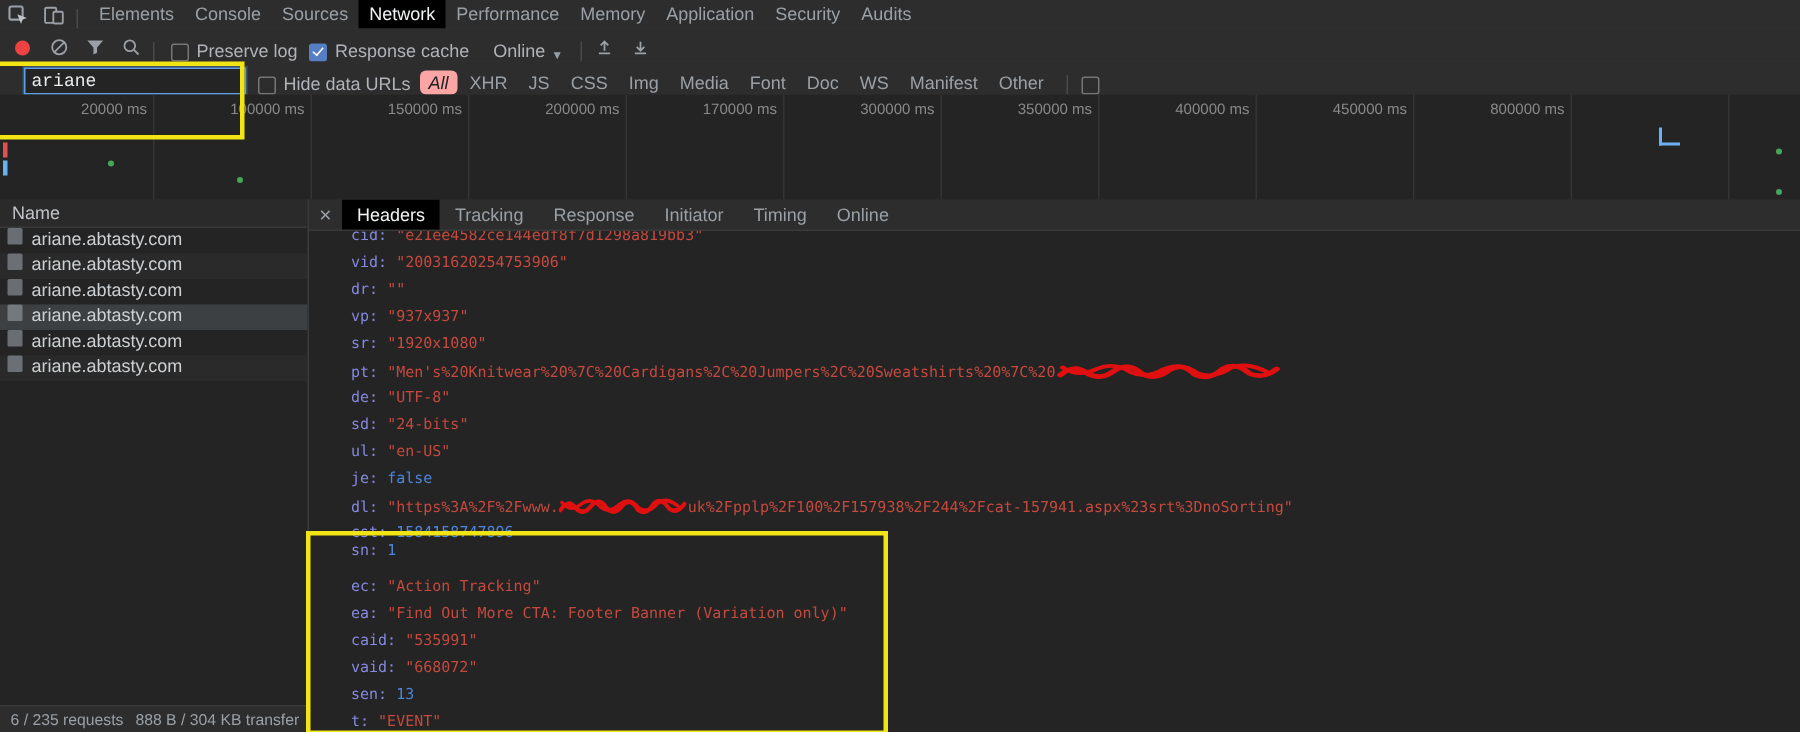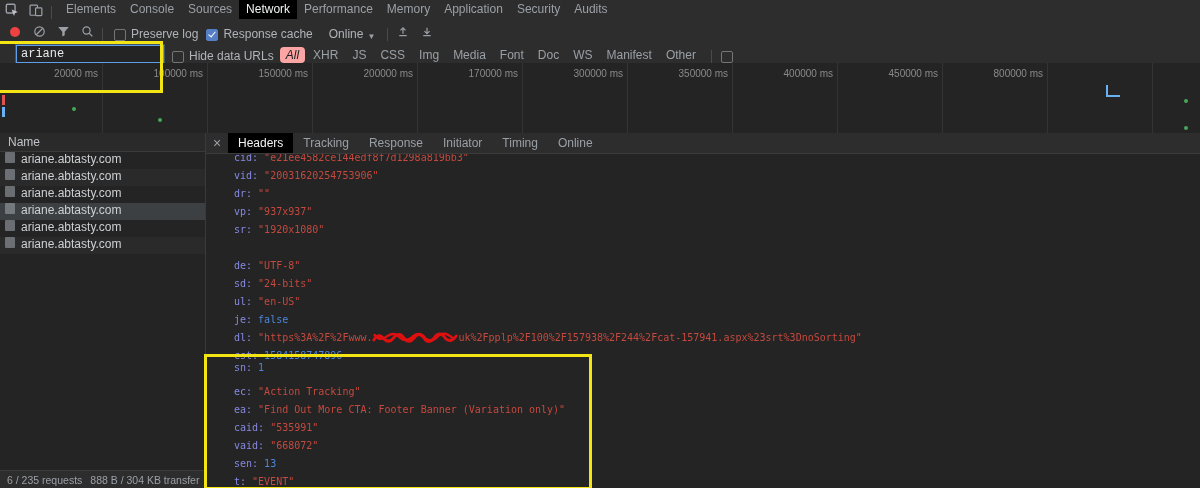--- a/index.html
+++ b/index.html
@@ -228,6 +228,10 @@
       <div class="param-line" style="top: 34px;"><span class="pkey">dr: </span><span class="pstr">""</span></div>
       <div class="param-line" style="top: 52px;"><span class="pkey">vp: </span><span class="pstr">"937x937"</span></div>
       <div class="param-line" style="top: 70px;"><span class="pkey">sr: </span><span class="pstr">"1920x1080"</span></div>
+      <div class="param-line" style="top: 88px;"><span class="pkey">pt: </span><span class="pstr">"Men's%20Knitwear%20%7C%20Cardigans%2C%20Jumpers%2C%20Sweatshirts%20%7C%20</span><span class="redact-gap" style="width: 150px;"><svg preserveAspectRatio="none" viewBox="0 0 100 12" width="100%" height="12">
+            <path d="M2 9 Q8 1 14 8 Q20 13 26 6 Q32 0 38 8 Q44 13 50 6 Q56 0 62 9 Q68 13 74 5 Q80 0 86 8 Q92 12 98 5" fill="none" stroke="#e01010" stroke-width="3" stroke-linecap="round"></path>
+            <path d="M3 4 Q10 11 18 5 Q26 0 33 7 Q40 12 48 5 Q56 0 63 8 Q70 12 78 4 Q86 0 95 8" fill="none" stroke="#e01010" stroke-width="2.5" stroke-linecap="round"></path>
+          </svg></span></div>
       <div class="param-line" style="top: 106px;"><span class="pkey">de: </span><span class="pstr">"UTF-8"</span></div>
       <div class="param-line" style="top: 124px;"><span class="pkey">sd: </span><span class="pstr">"24-bits"</span></div>
       <div class="param-line" style="top: 142px;"><span class="pkey">ul: </span><span class="pstr">"en-US"</span></div>

